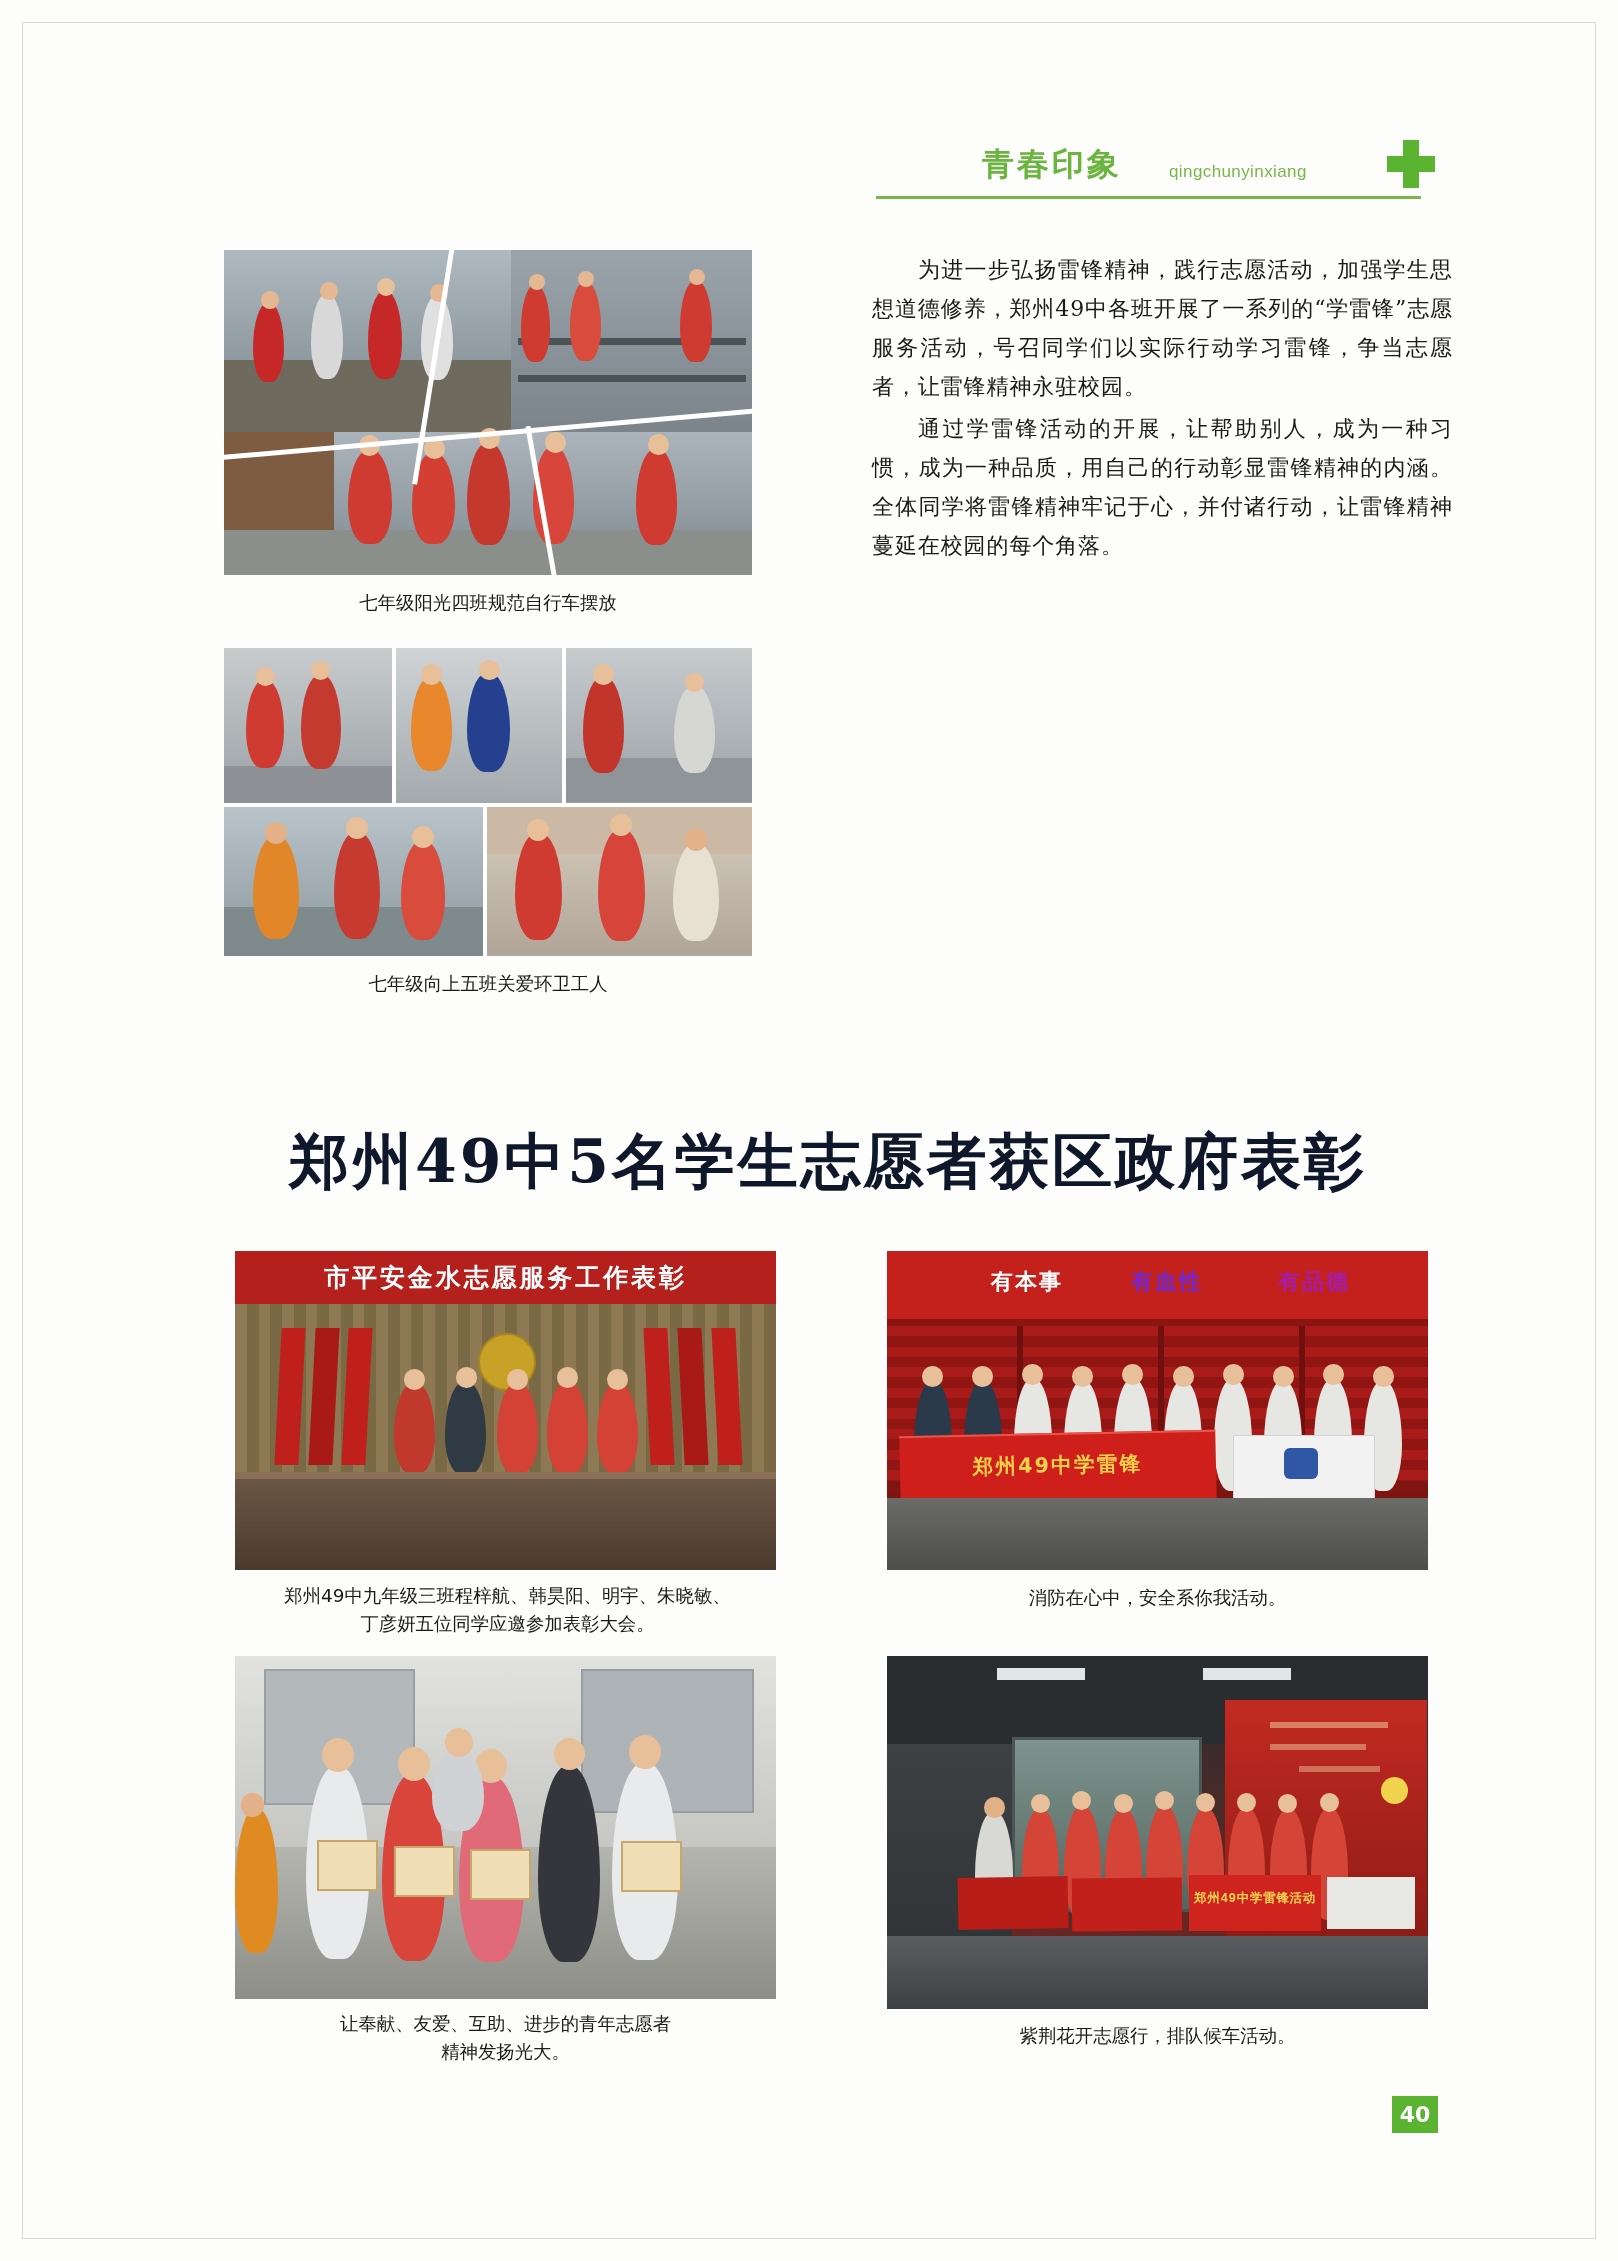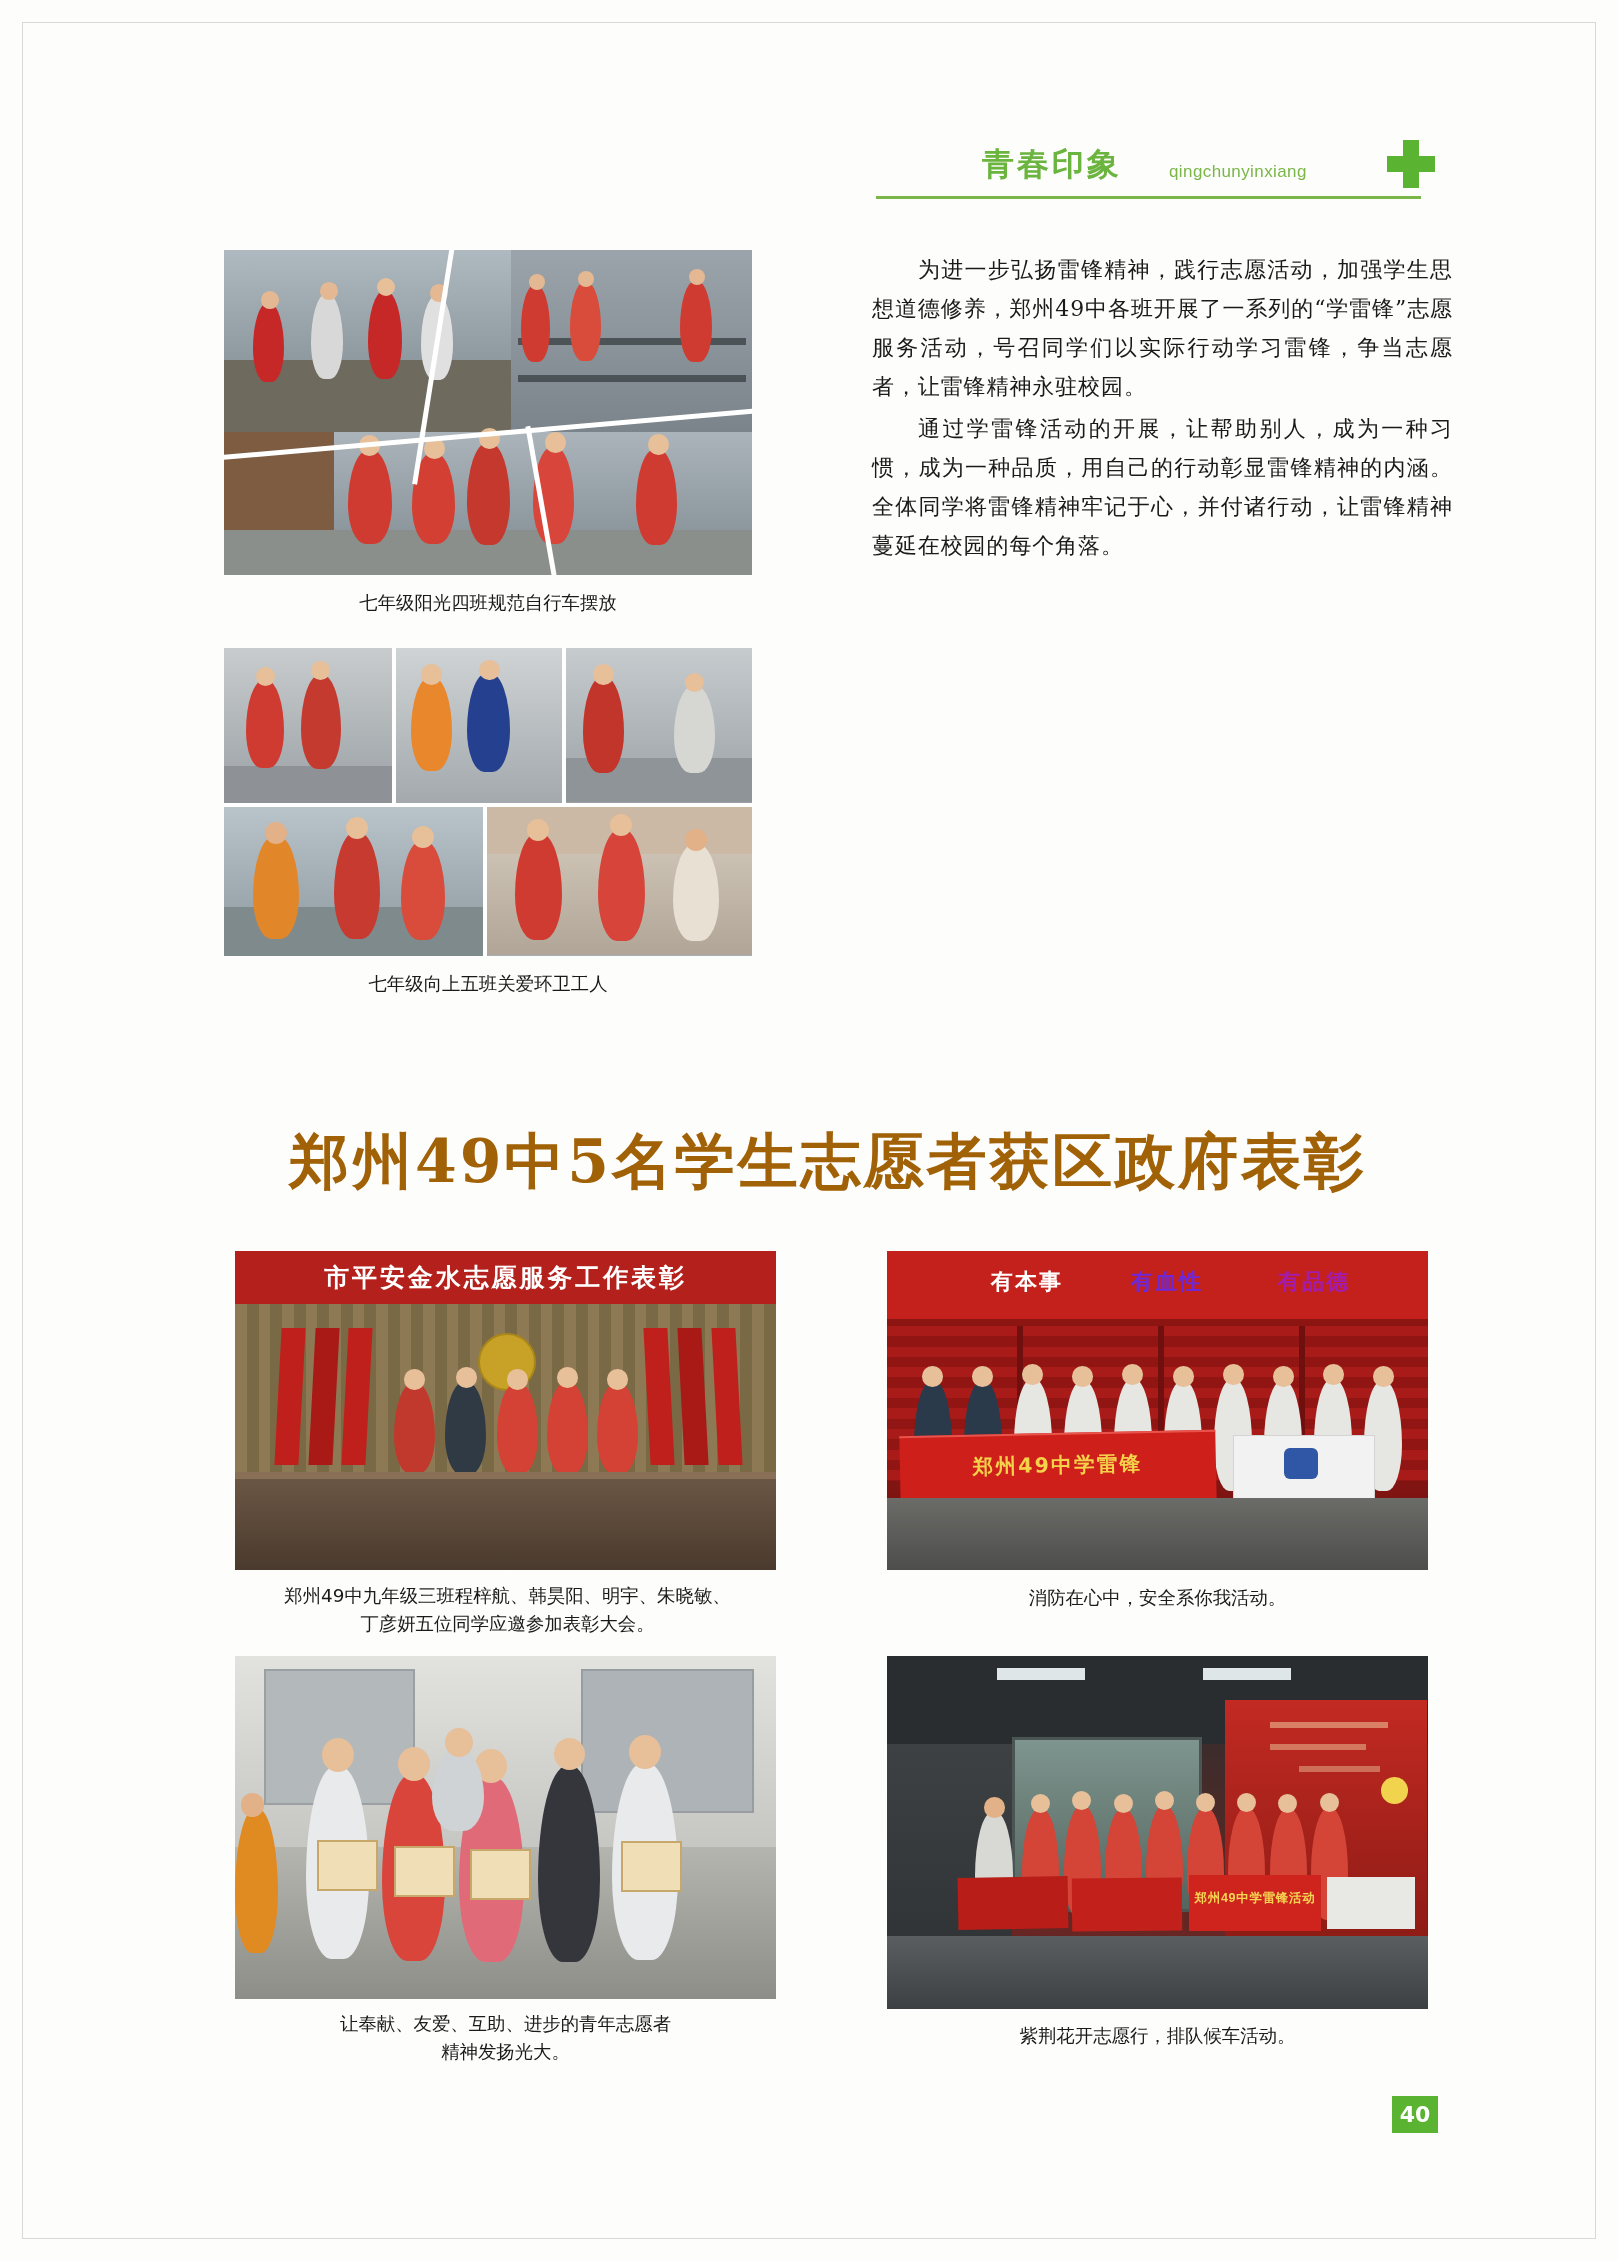--- a/index.html
+++ b/index.html
@@ -133,7 +133,7 @@
     font-weight: bold;
     font-size: 60px;
     letter-spacing: 2.9px;
-    color: #a16207;
+    color: #0f172a;
     white-space: nowrap;
   }
 

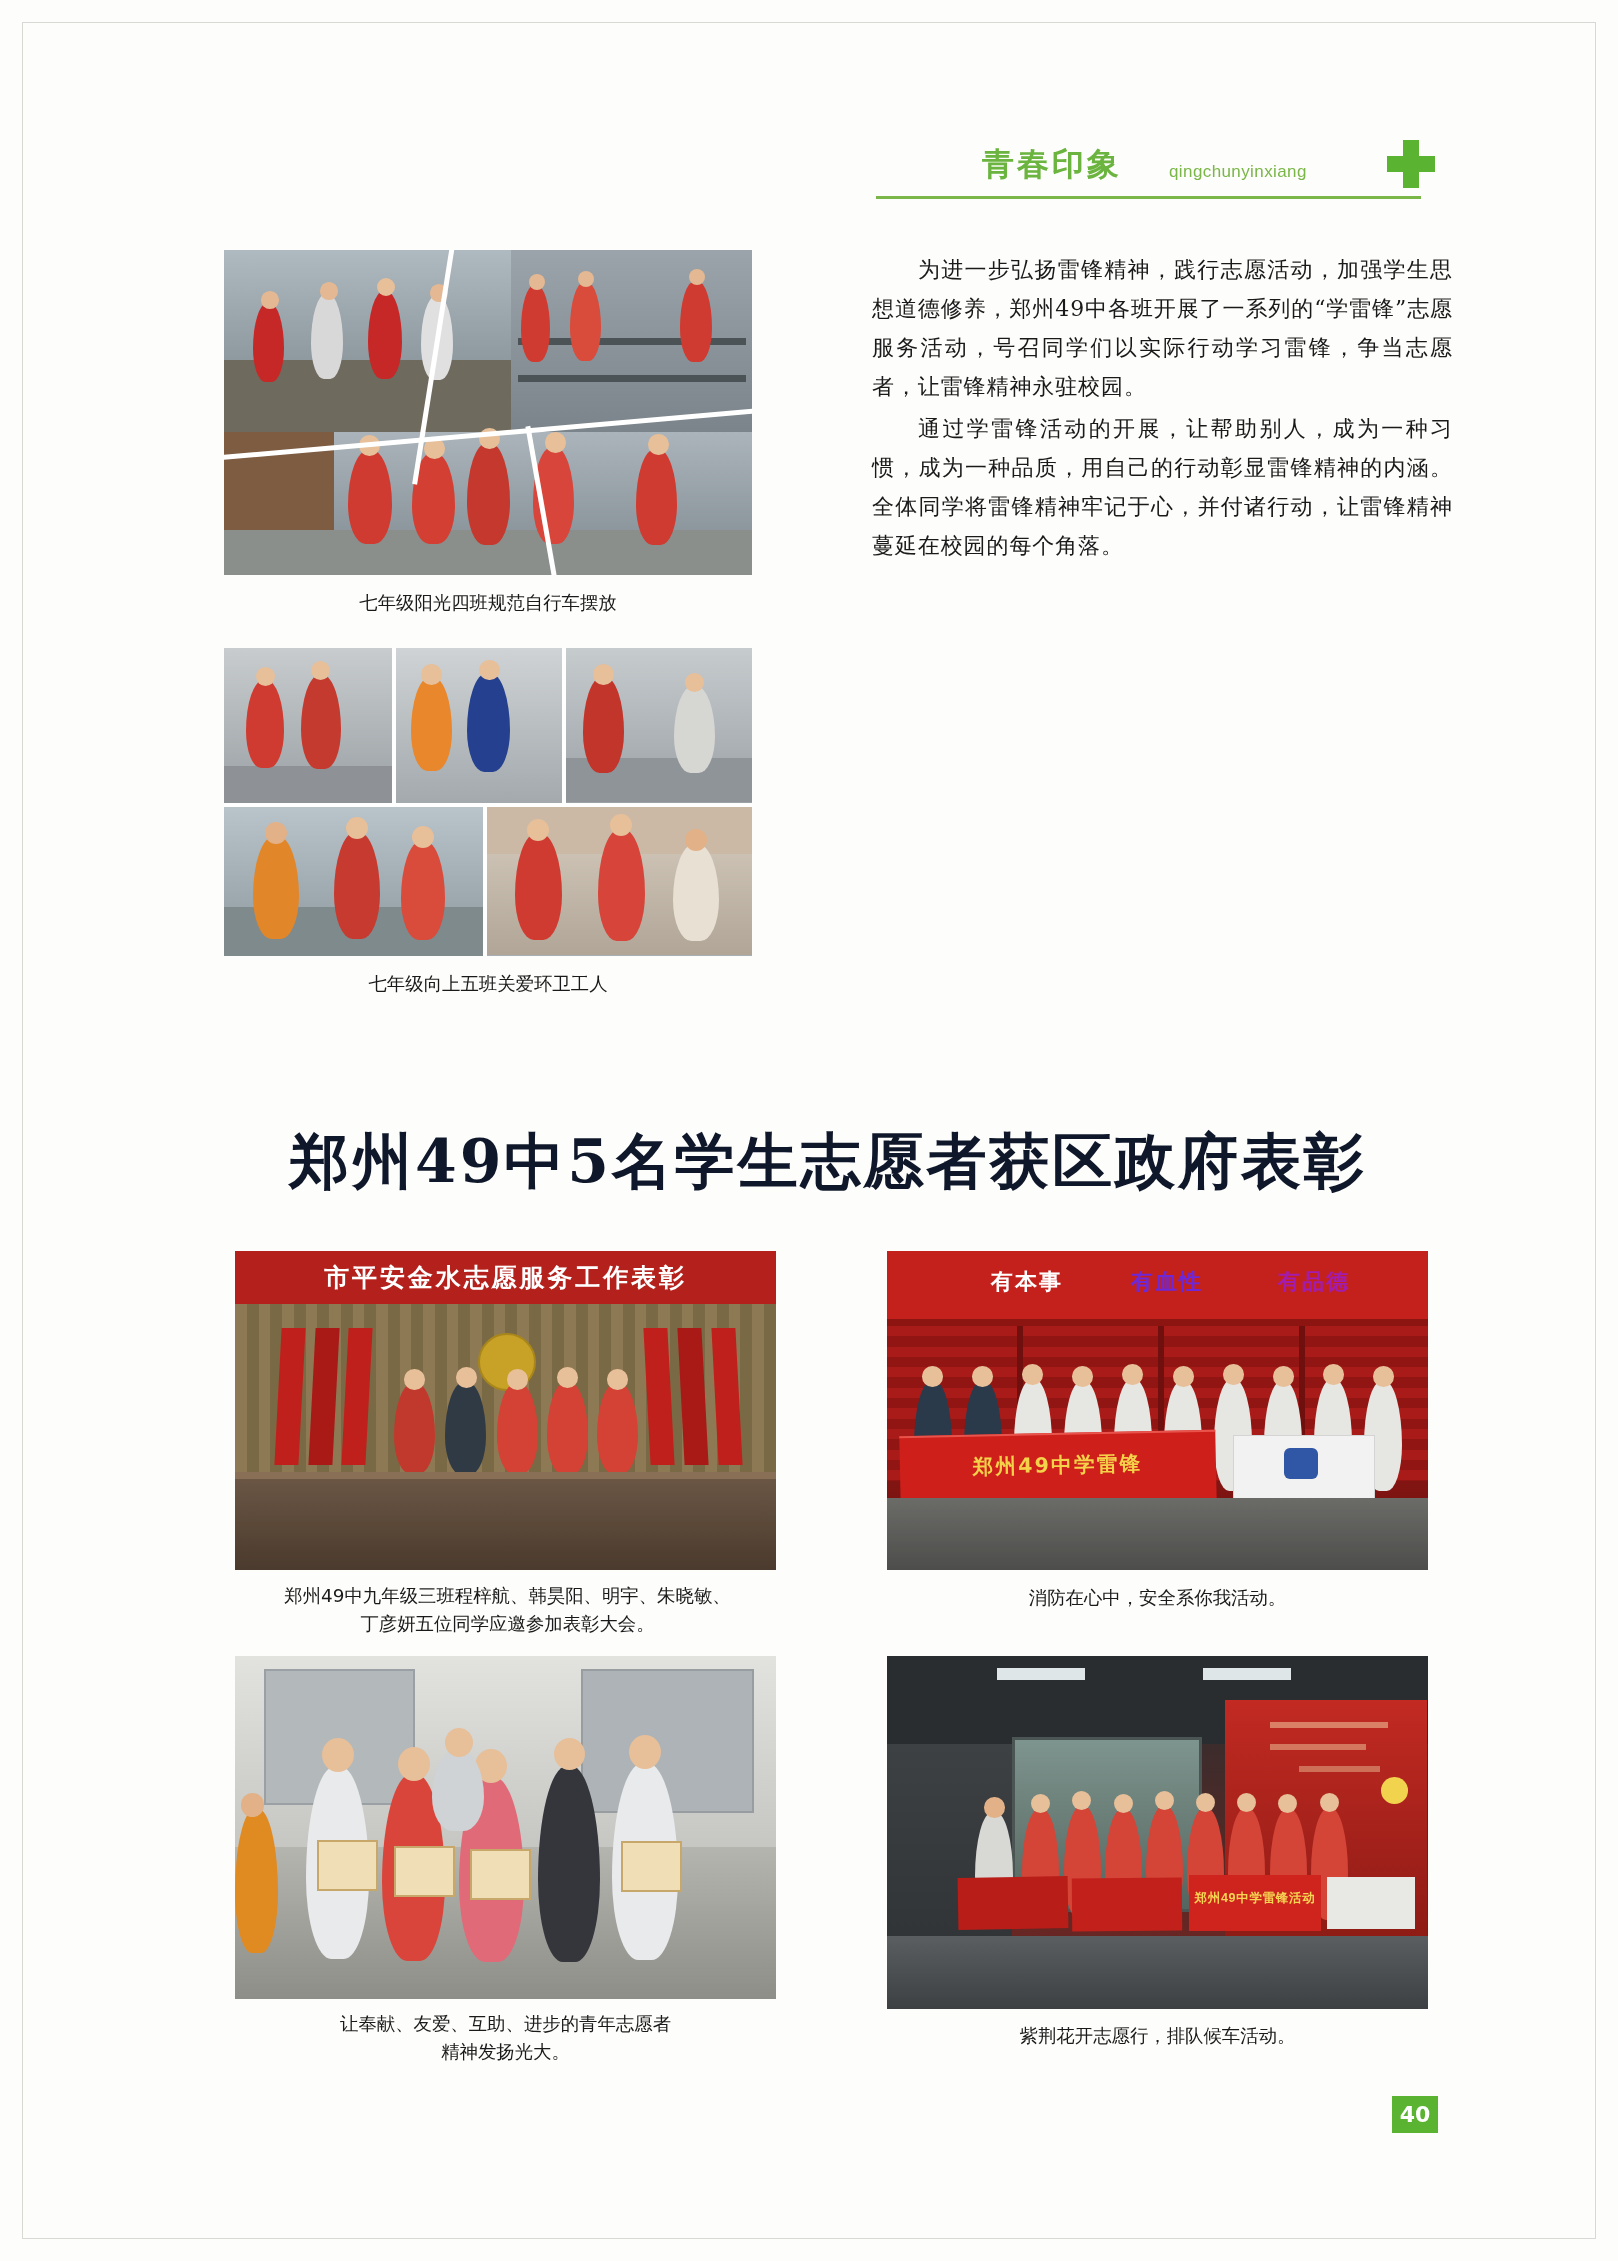--- a/index.html
+++ b/index.html
@@ -457,7 +457,7 @@
       <div class="band" style="left:71px; top:221px; width:110px; height:52px; background:#b81d18; transform:rotate(-1deg);"></div>
       <div class="band" style="left:185px; top:222px; width:110px; height:53px; background:#c2211b; transform:rotate(-0.5deg);"></div>
       <div class="band" style="left:302px; top:219px; width:132px; height:56px; background:#cf241d;"></div>
-      <div style="position:absolute; left:303px; top:234px; width:130px; text-align:center; color:#f6d552; font-family:Liberation Sans, sans-serif; font-weight:bold; font-size:12.5px; letter-spacing:0.7px;">郑州49中学雷锋活动</div>
+      <div style="position:absolute; left:303px; top:234px; width:130px; text-align:center; color:#f6d552; font-family:Liberation Mono, monospace; font-weight:bold; font-size:12.5px; letter-spacing:0.7px;">郑州49中学雷锋活动</div>
       <div class="band" style="left:440px; top:221px; width:88px; height:52px; background:#e8e8e4;"></div>
 
       <div class="band" style="left:0; top:280px; width:541px; height:74px; background:linear-gradient(#5a5e60 0%, #3c4042 100%);"></div>

